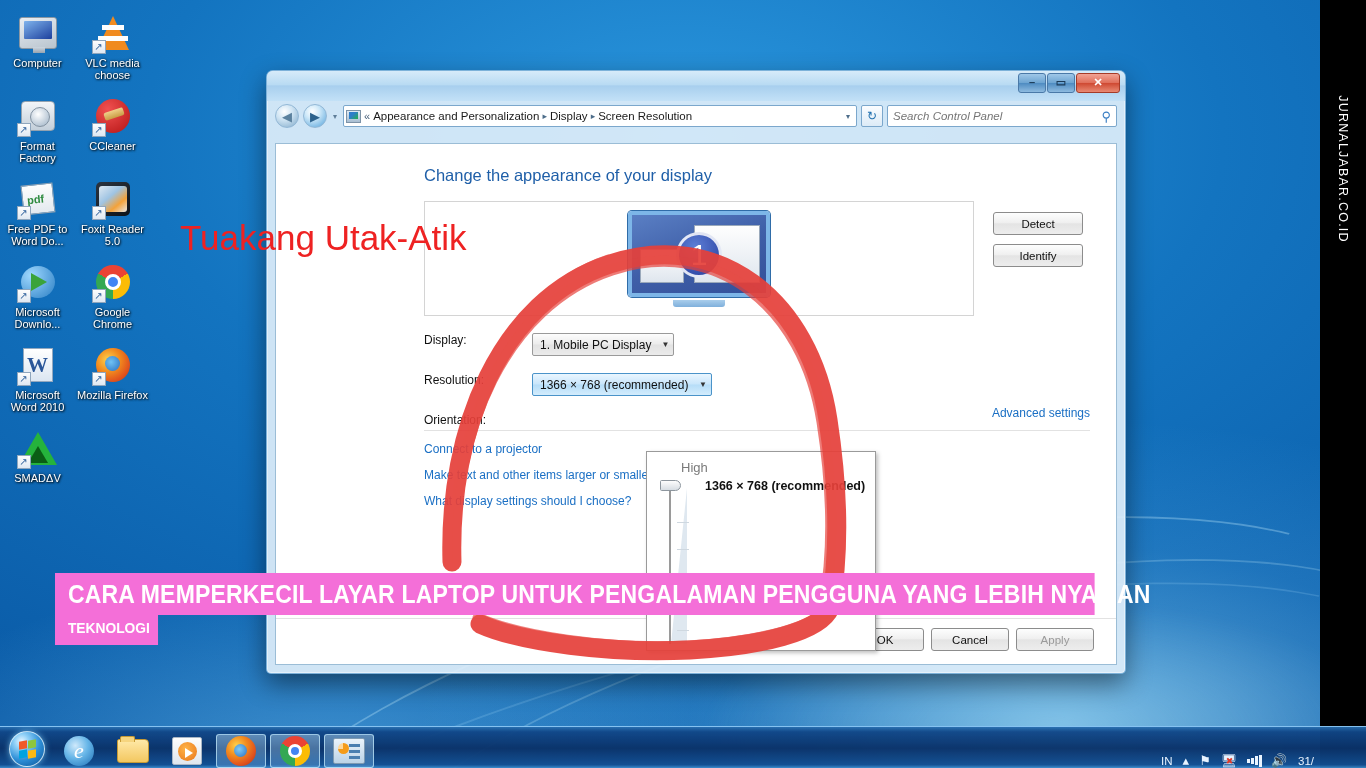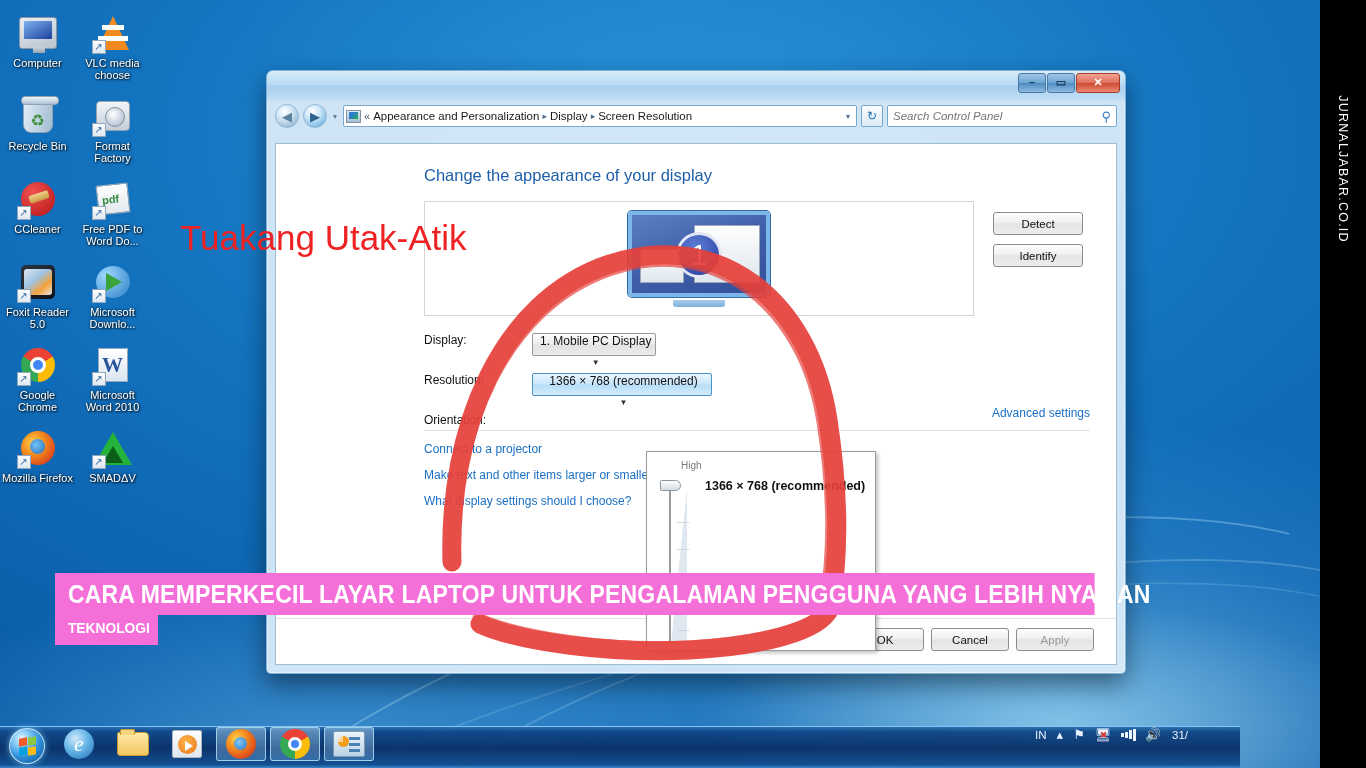--- a/index.html
+++ b/index.html
@@ -404,12 +404,6 @@
   </div>
   <div class="desk-icon">
     <span class="glyph">
-        <span class="ic-bin"></span>
-      </span>
-    <span class="label">Recycle Bin</span>
-  </div>
-  <div class="desk-icon">
-    <span class="glyph">
         <span class="ic-ffactory"></span>
         <span class="shortcut-arrow">↗</span>
       </span>

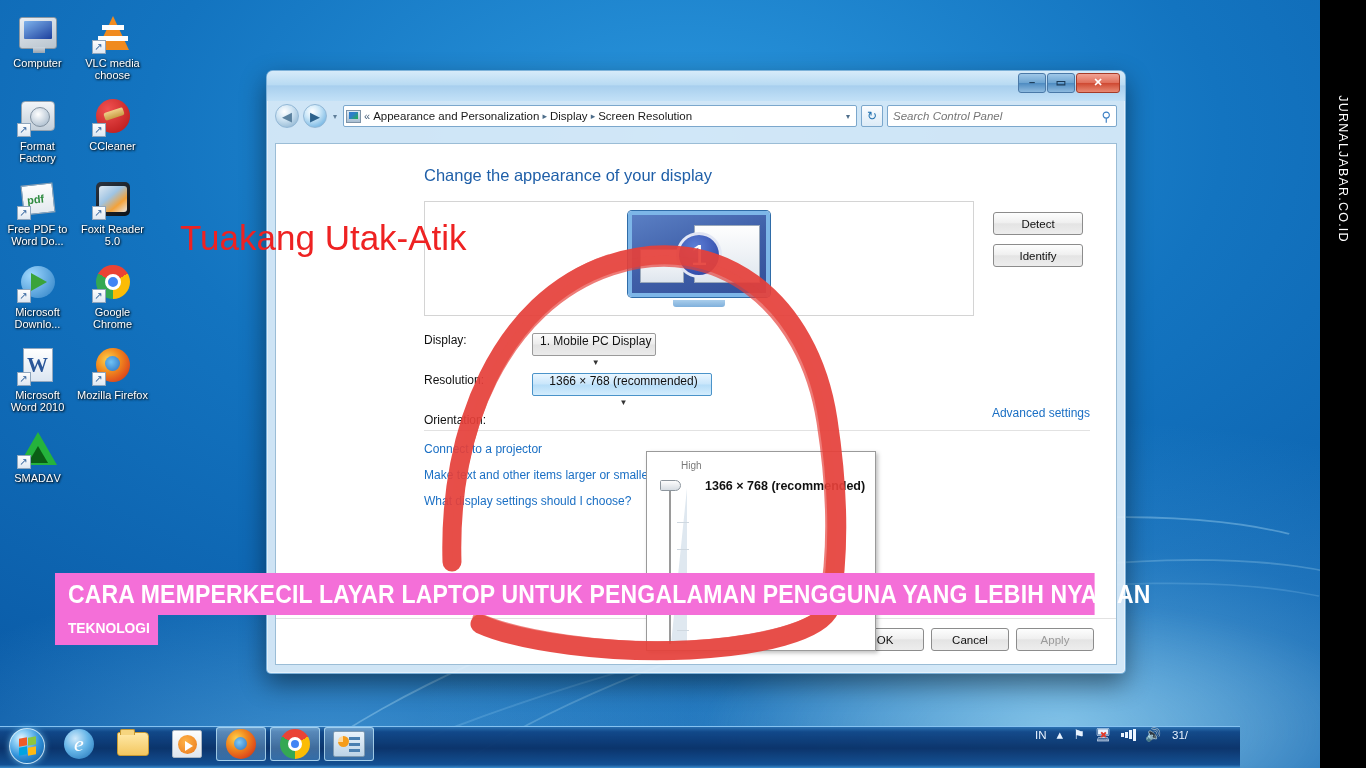--- a/index.html
+++ b/index.html
@@ -226,7 +226,7 @@
     height: 23px; border:1px solid #9a9a9a; border-radius:2px;
     background: linear-gradient(180deg,#fdfdfd 0%, #ececec 48%, #e2e2e2 52%, #ebebeb 100%);
     display:flex; align-items:center; padding: 0 4px 0 7px; gap: 10px;
-    font-size: 12px; color:#111; cursor:pointer;flex-direction:column;
+    font-size: 12px; color:#111; cursor:pointer;
   }
   .combo .caret { font-size: 8px; color:#333; }
   .combo.active {

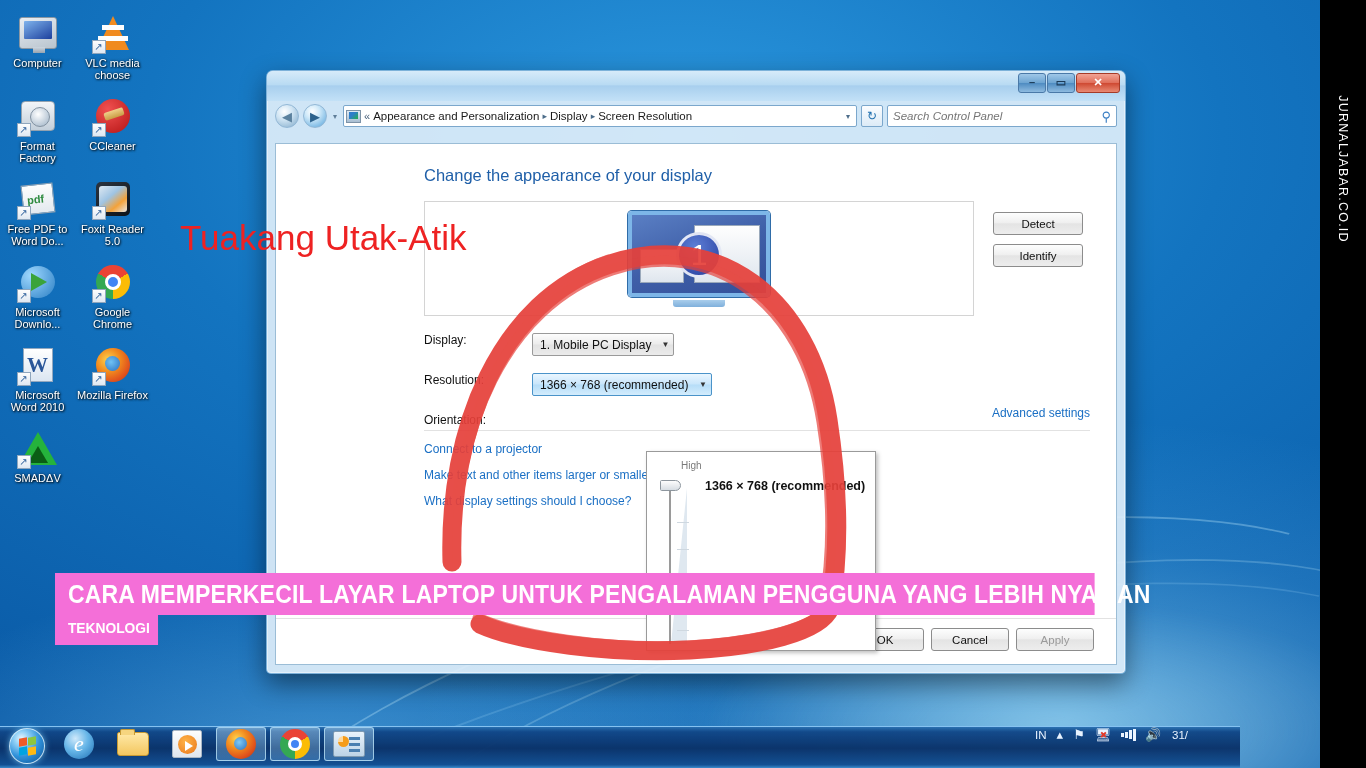--- a/index.html
+++ b/index.html
@@ -241,7 +241,7 @@
     box-shadow: 2px 2px 4px rgba(0,0,0,0.25);
     z-index: 30;
   }
-  #res-popup .hdr { font-size:10px; color:#7a7a7a; padding: 8px 0 2px 34px; }
+  #res-popup .hdr { font-size:13px; color:#7a7a7a; padding: 8px 0 2px 34px; }
   #slider-track {
     position:absolute; left: 22px; top: 32px; width: 2px; height: 160px; background:#9a9a9a;
   }

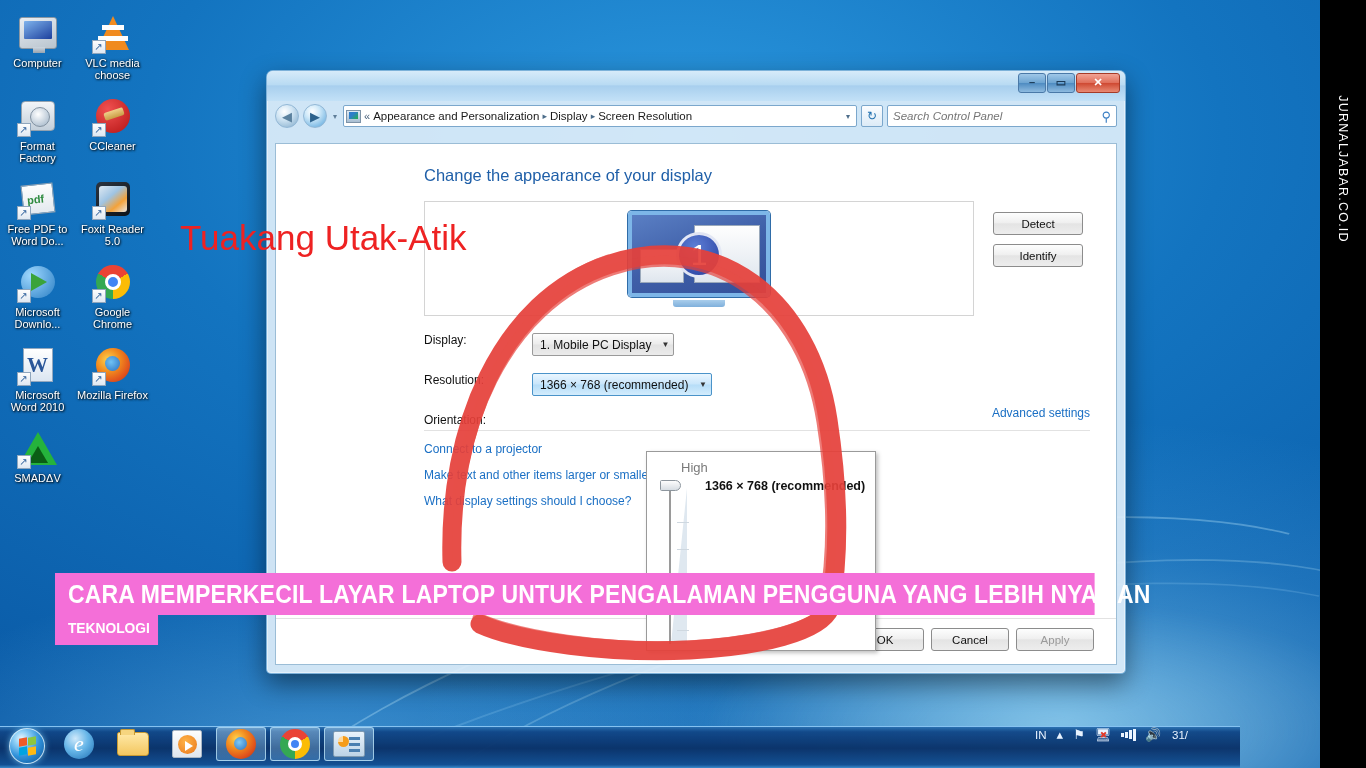--- a/index.html
+++ b/index.html
@@ -319,10 +319,10 @@
 
   
   #taskbar {
-    position:absolute; left:0; bottom:0; width: 1240px; height: 42px; z-index: 90;
+    position:absolute; left:0; bottom:0; width: 1366px; height: 42px; z-index: 90;
     background: linear-gradient(180deg, rgba(40,110,175,0.95) 0%, rgba(16,70,135,0.96) 12%, rgba(10,50,105,0.97) 52%, rgba(18,78,145,0.96) 92%, rgba(60,140,205,0.95) 100%);
     border-top: 1px solid rgba(160,215,255,0.75);
-    display:flex; align-items:flex-start;
+    display:flex; align-items:flex-end;
   }
   #start-orb {
     width: 46px; height: 38px; margin-left: 4px; position:relative; cursor:pointer;

